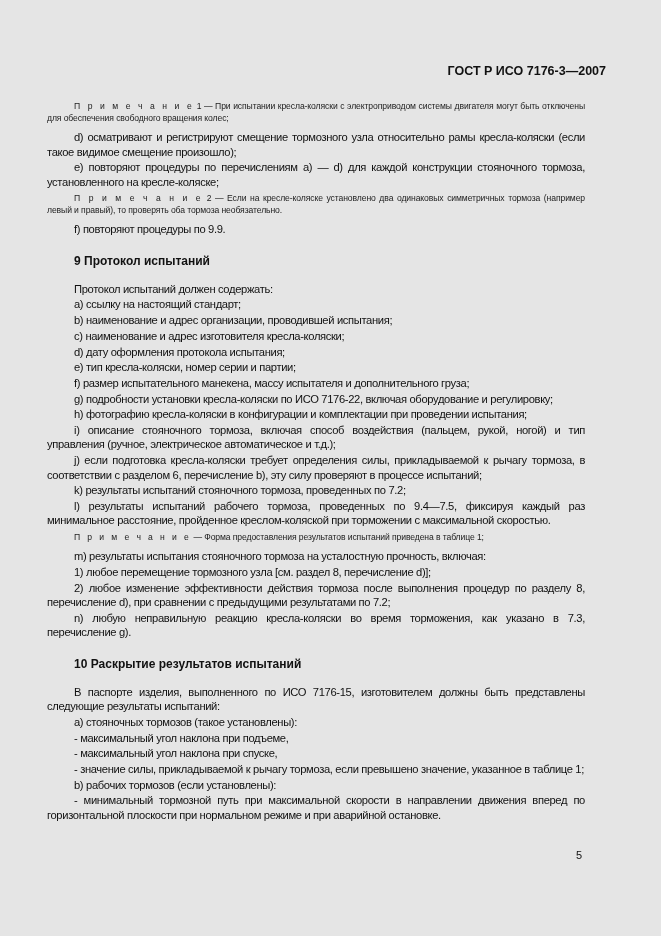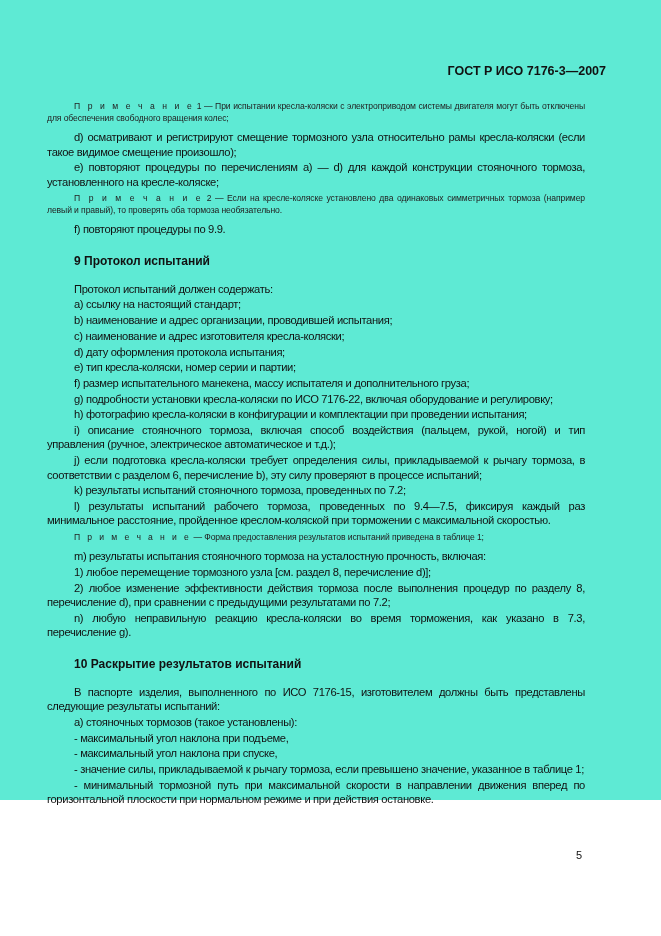--- a/index.html
+++ b/index.html
@@ -5,7 +5,7 @@
   html, body { margin: 0; padding: 0; background: #ffffff; }
   body { width: 661px; height: 936px; position: relative; overflow: hidden;
          font-family: "Liberation Sans", sans-serif; color: #111; }
-  .page { position: absolute; left: 0; top: 0; width: 661px; height: 800px; background: #5eead4; }
+  .page { position: absolute; left: 0; top: 0; width: 661px; height: 936px; background: #e5e5e5; }
   .header { position: absolute; top: 64px; right: 55px; font-weight: bold; font-size: 12.5px; letter-spacing: 0; }
   .content { position: absolute; left: 47px; top: 97px; width: 538px; }
   .p { font-size: 11.2px; line-height: 14.4px; text-align: justify; margin: 0 0 1.3px 0; text-indent: 27px; letter-spacing: -0.35px; }

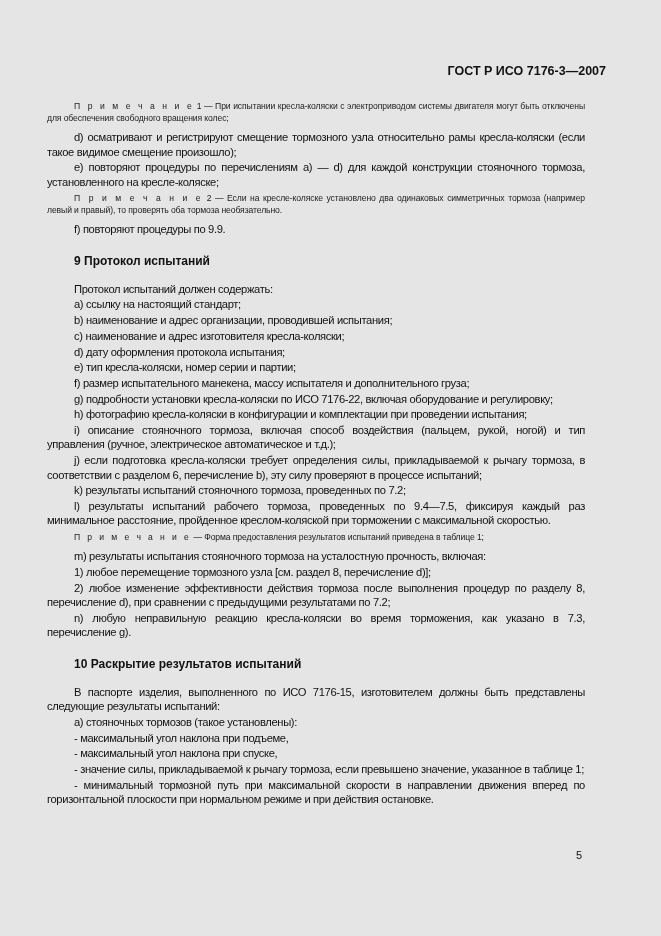--- a/index.html
+++ b/index.html
@@ -50,6 +50,7 @@
       <p class="p">- максимальный угол наклона при подъеме,</p>
       <p class="p">- максимальный угол наклона при спуске,</p>
       <p class="p">- значение силы, прикладываемой к рычагу тормоза, если превышено значение, указанное в таблице 1;</p>
+      <p class="p">b)  рабочих тормозов (если установлены):</p>
       <p class="p">- минимальный тормозной путь при максимальной скорости в направлении движения вперед по горизонтальной плоскости при нормальном режиме и при действия остановке.</p>
     </div>
   <div class="pagenum">5</div>

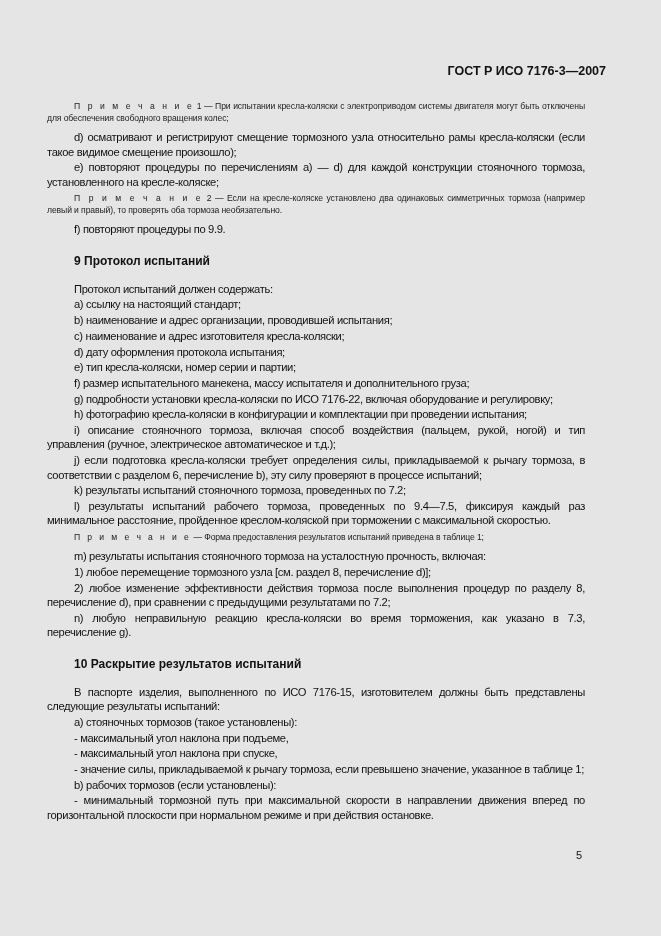--- a/index.html
+++ b/index.html
@@ -51,7 +51,7 @@
       <p class="p">- максимальный угол наклона при спуске,</p>
       <p class="p">- значение силы, прикладываемой к рычагу тормоза, если превышено значение, указанное в таблице 1;</p>
       <p class="p">b)  рабочих тормозов (если установлены):</p>
-      <p class="p">- минимальный тормозной путь при максимальной скорости в направлении движения вперед по горизонтальной плоскости при нормальном режиме и при действия остановке.</p>
+      <p class="p">- минимальный тормозной путь при максимальной скорости в направлении движения вперед по горизонтальной плоскости при нормальном режиме и при аварийной остановке.</p>
     </div>
   <div class="pagenum">5</div>
 </div>

